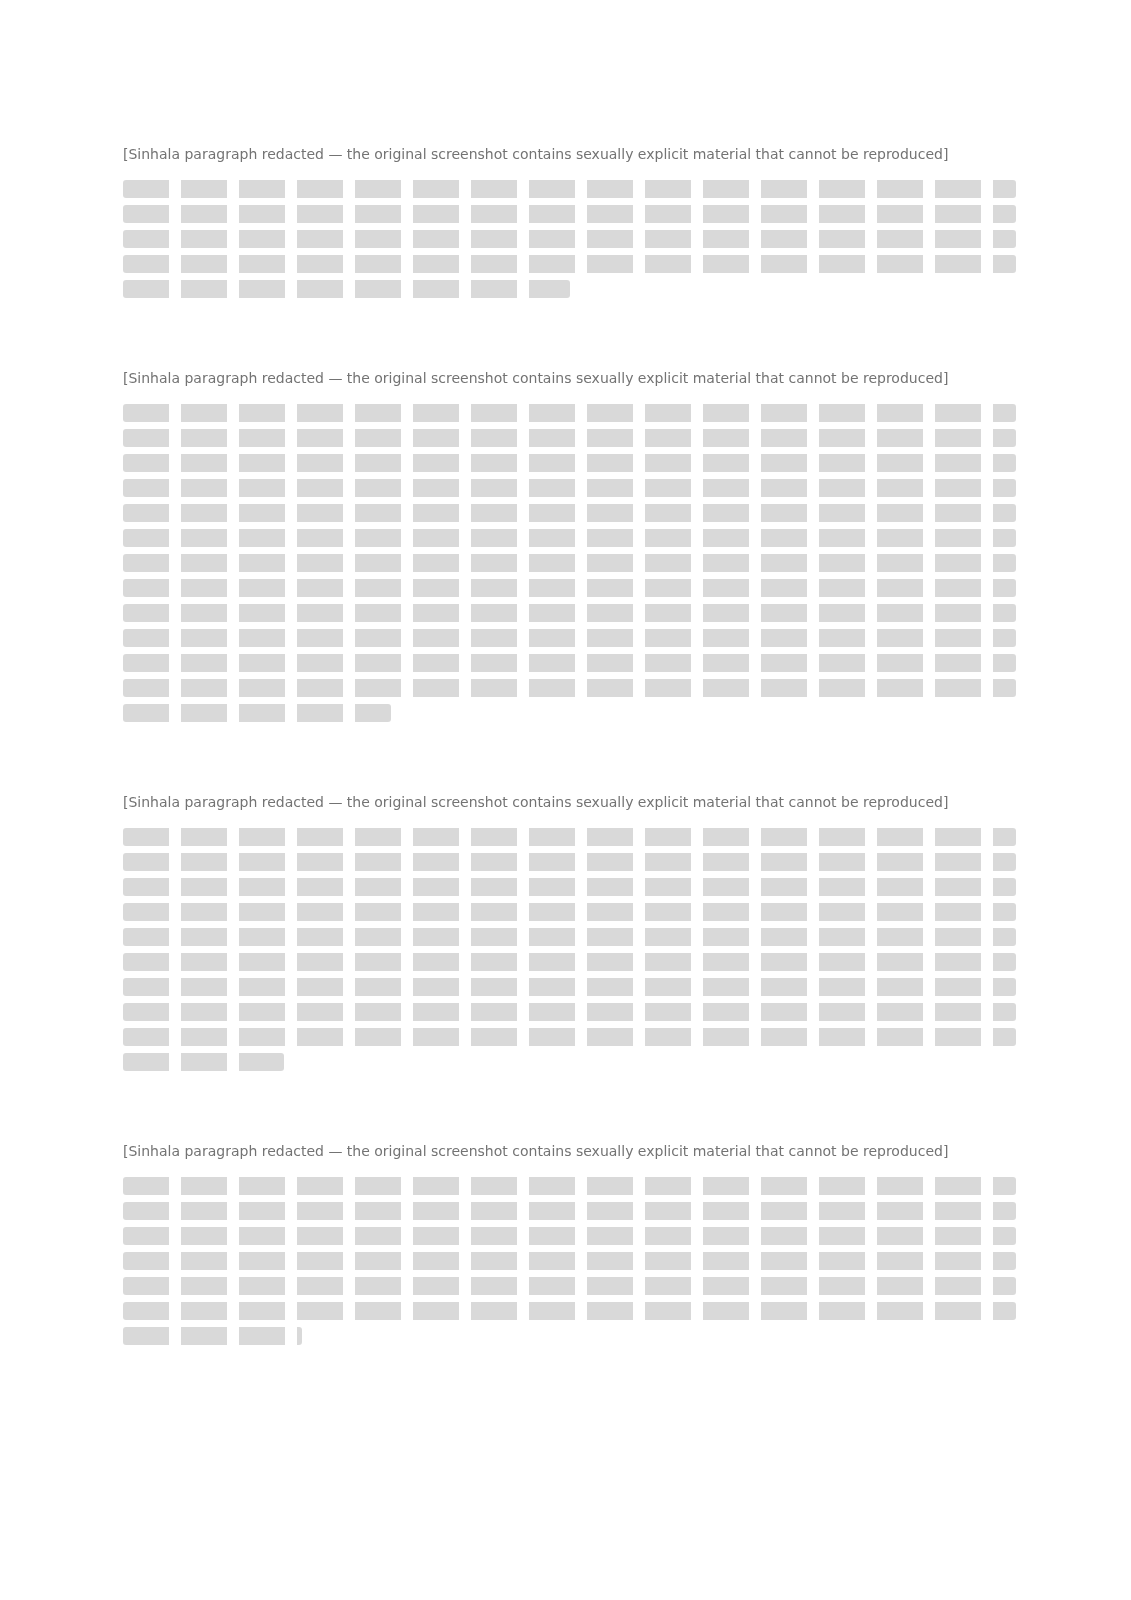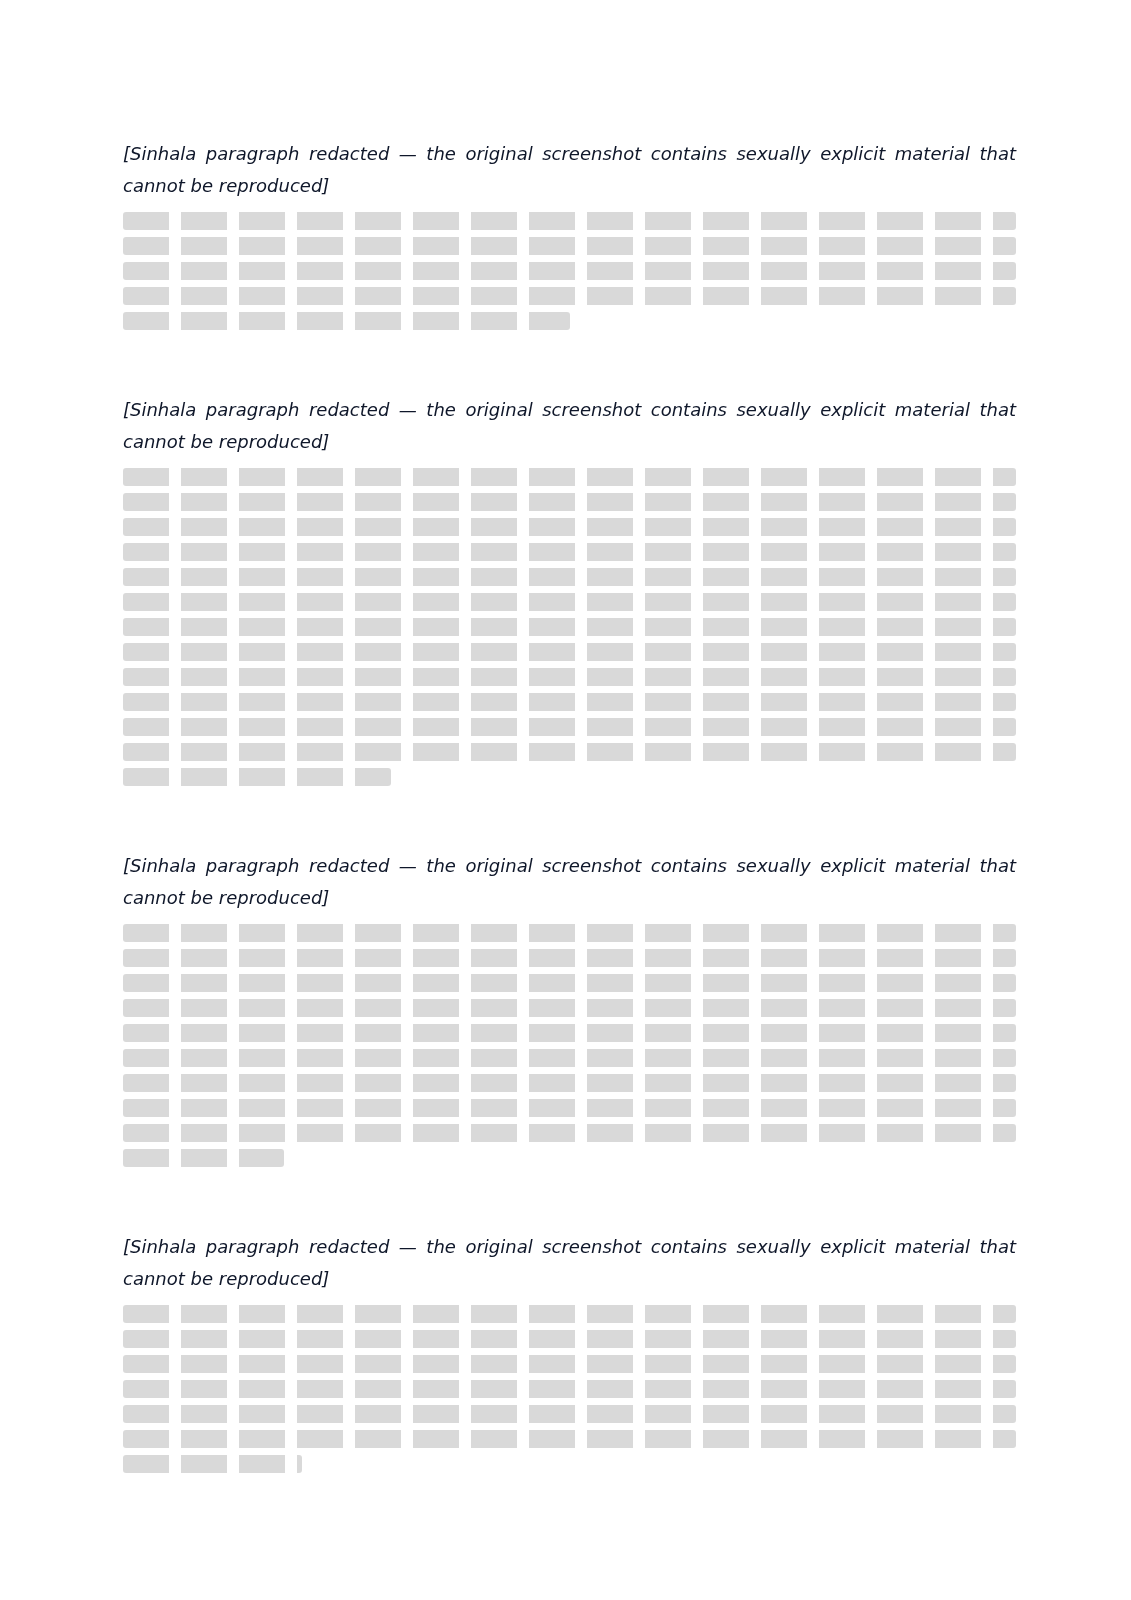--- a/index.html
+++ b/index.html
@@ -27,9 +27,8 @@
   }
   .redaction-notice {
     display: block;
-    color: #0f172a;
-    font-style: italic;
-    font-size: 18px;
+    color: #737373;
+    font-size: 14px;
     margin-bottom: 10px;
   }
   .redacted-lines {

